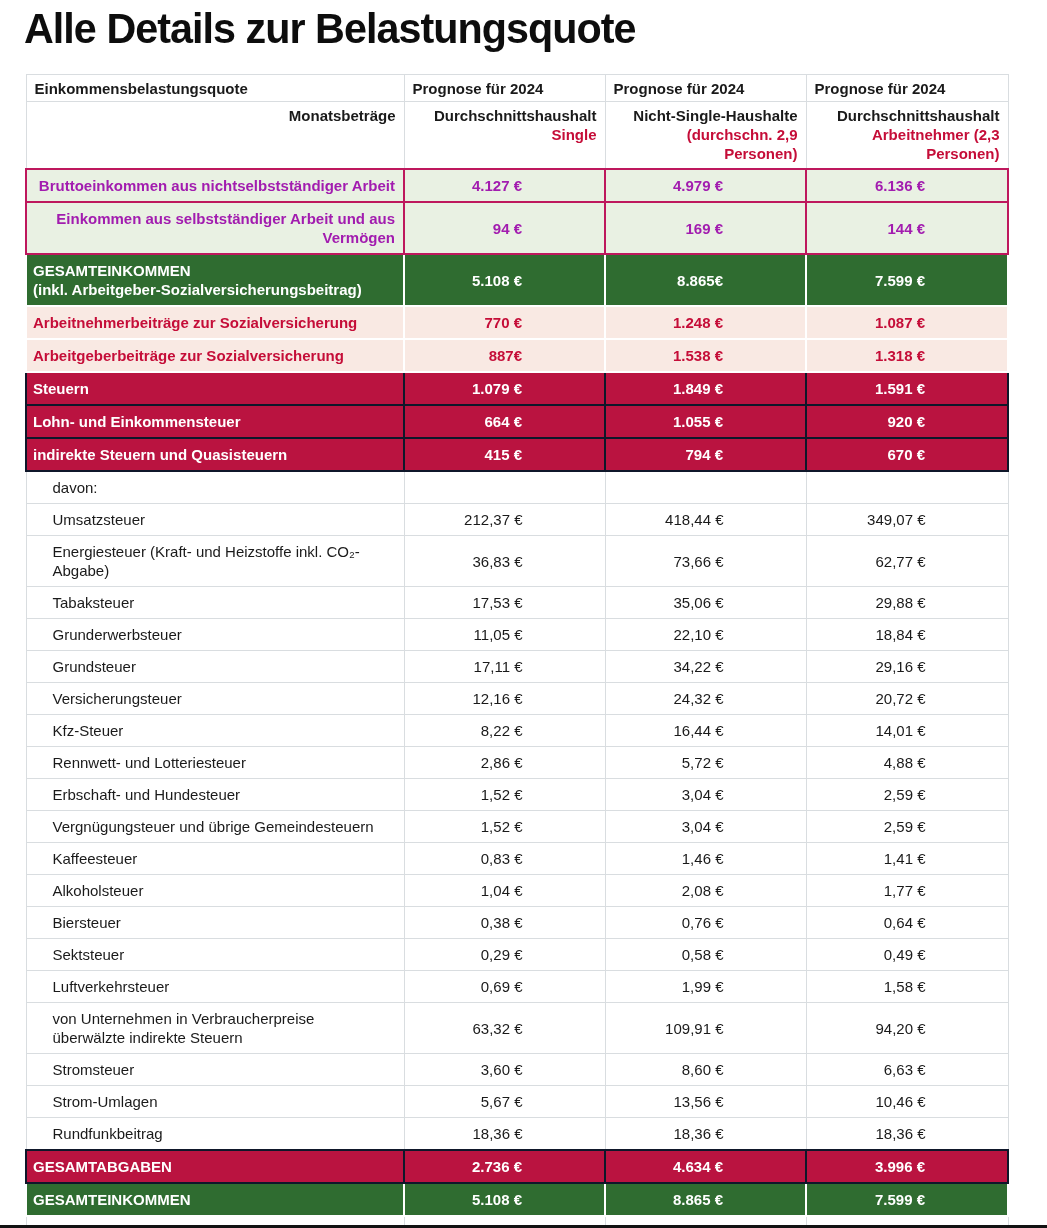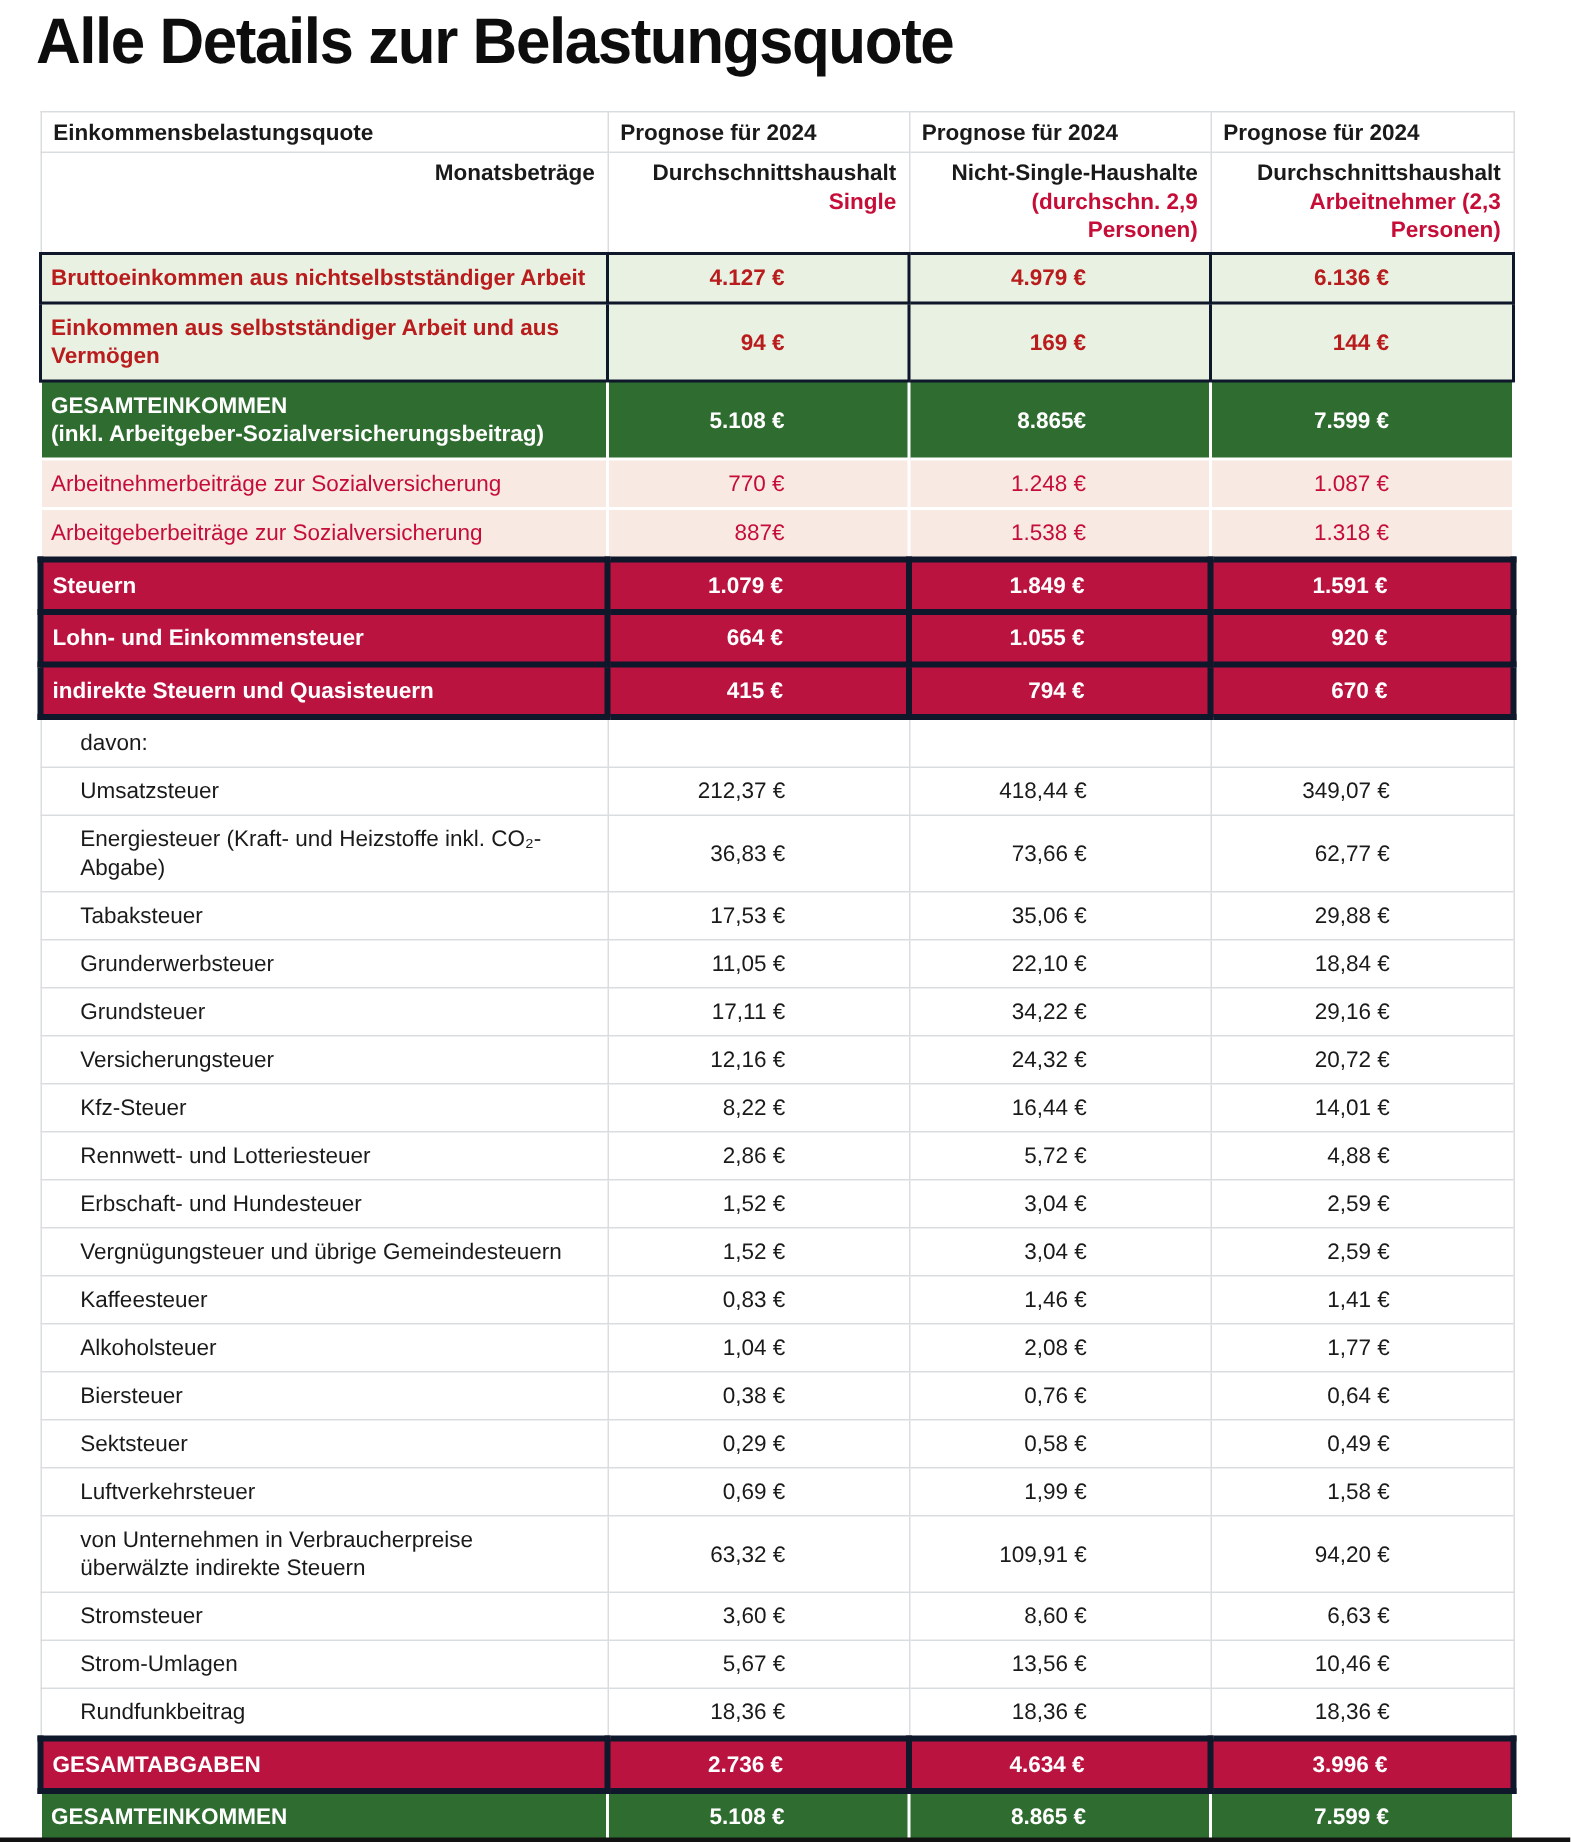--- a/index.html
+++ b/index.html
@@ -68,9 +68,10 @@
   
   tr.row-light-green td {
     background: #e9f1e3;
-    color: #b91c1c;
-    font-weight: bold;
-    border: 2px solid #0f172a;
+    color: #a21caf;
+    font-weight: bold;
+    border: 2px solid #be185d;
+    text-align: right;
   }
   tr.row-dark-green td {
     background: #2f6c30;

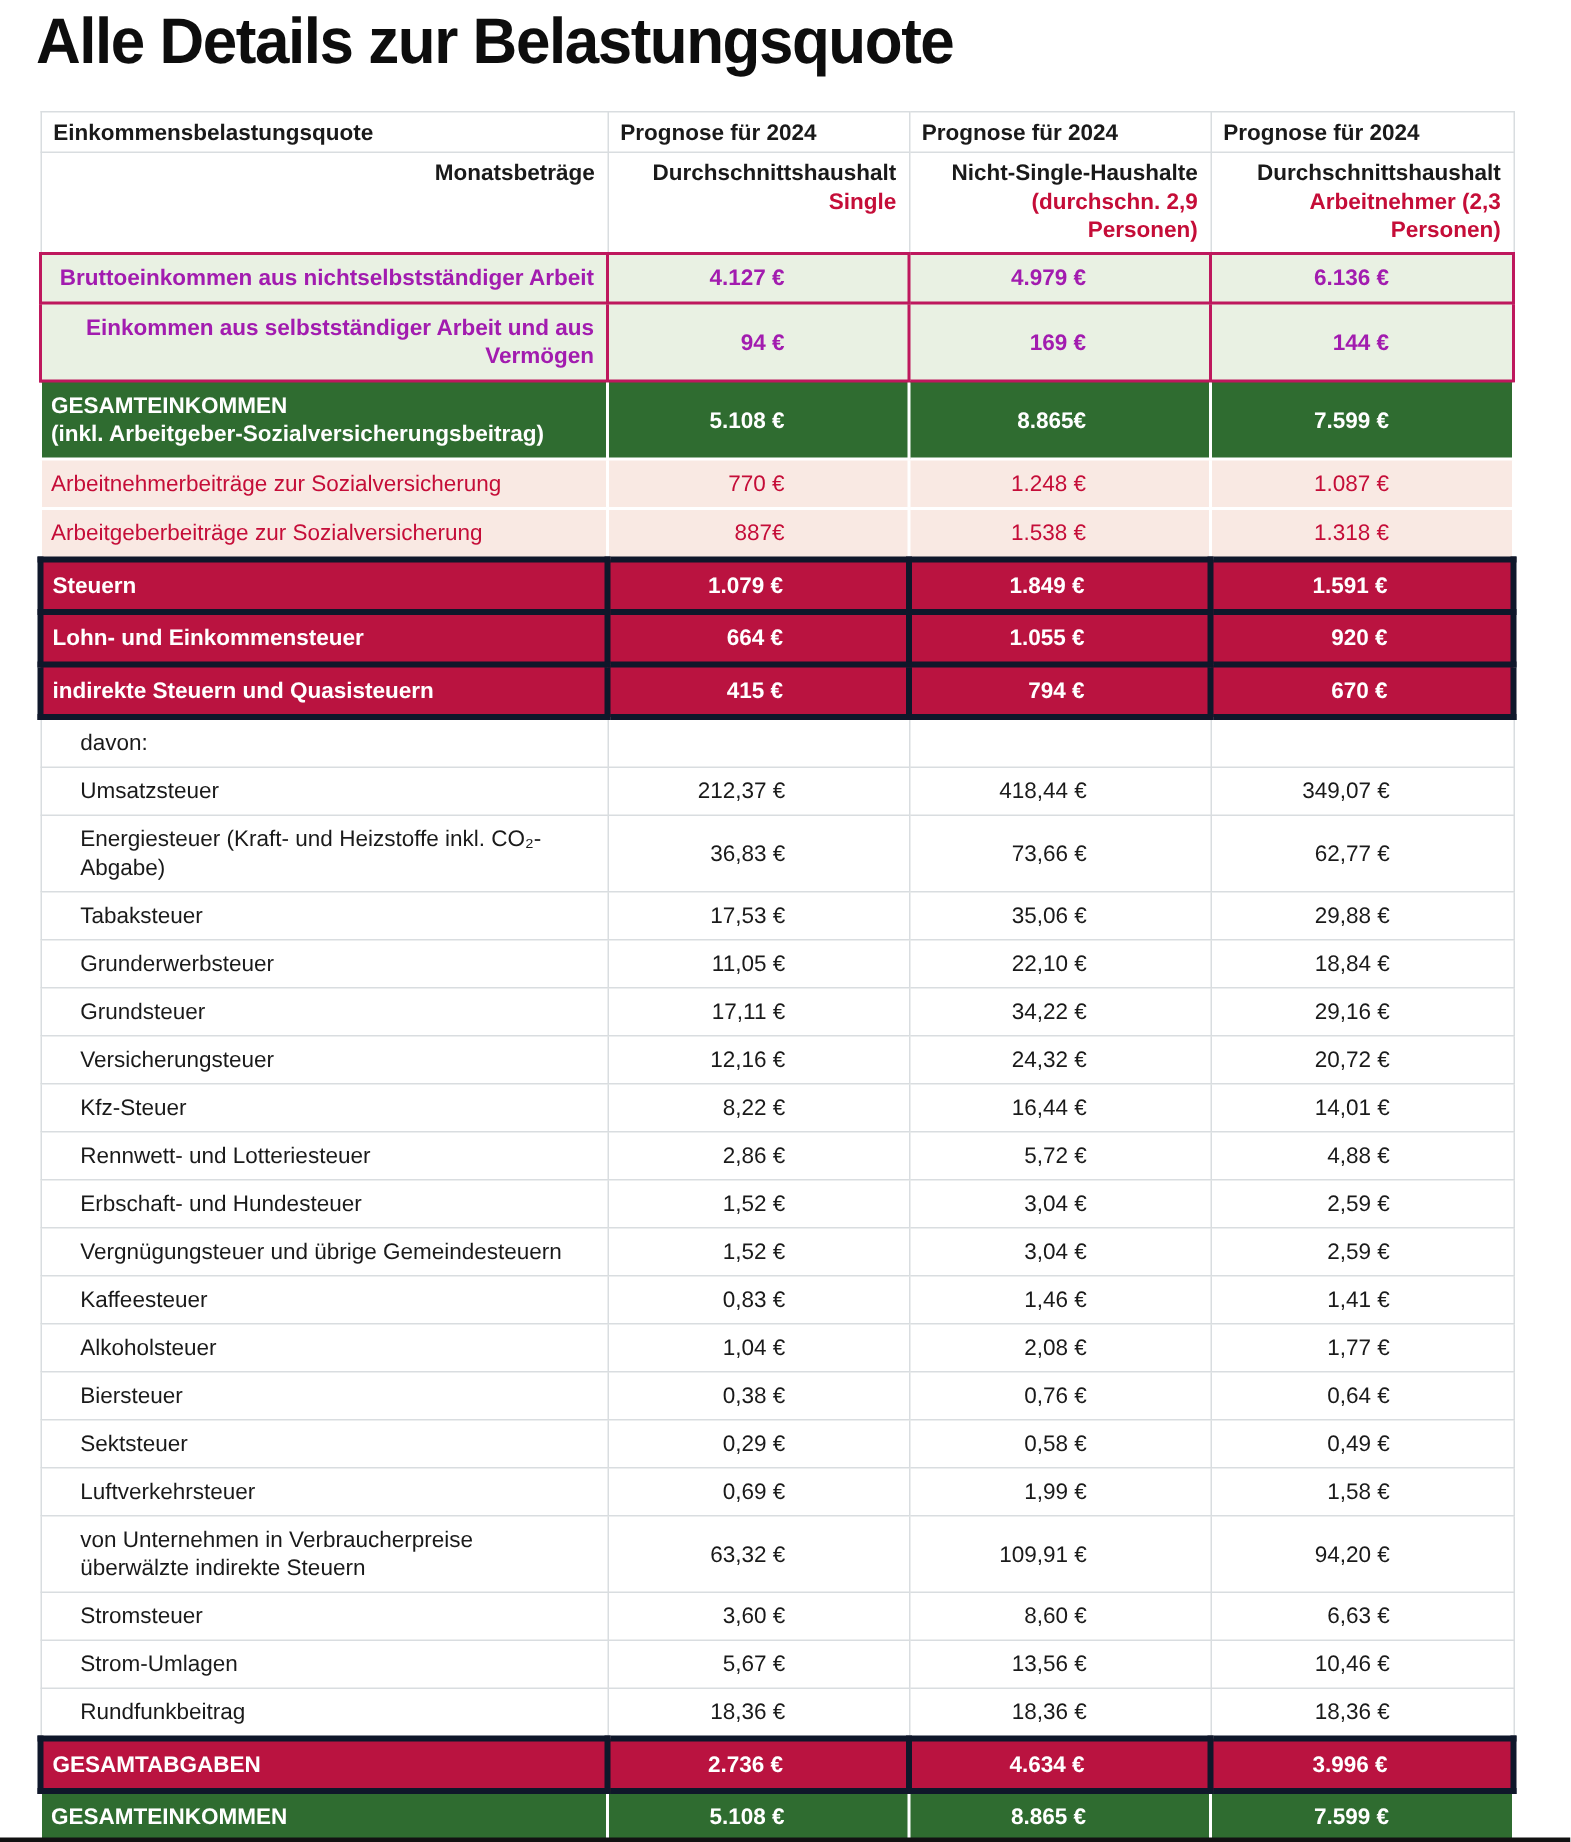--- a/index.html
+++ b/index.html
@@ -82,7 +82,7 @@
   tr.row-light-red td {
     background: #f9e9e3;
     color: #c50d38;
-    font-weight: normal;
+    font-weight: bold;
     border: 2px solid #ffffff;
   }
   tr.row-dark-red td {

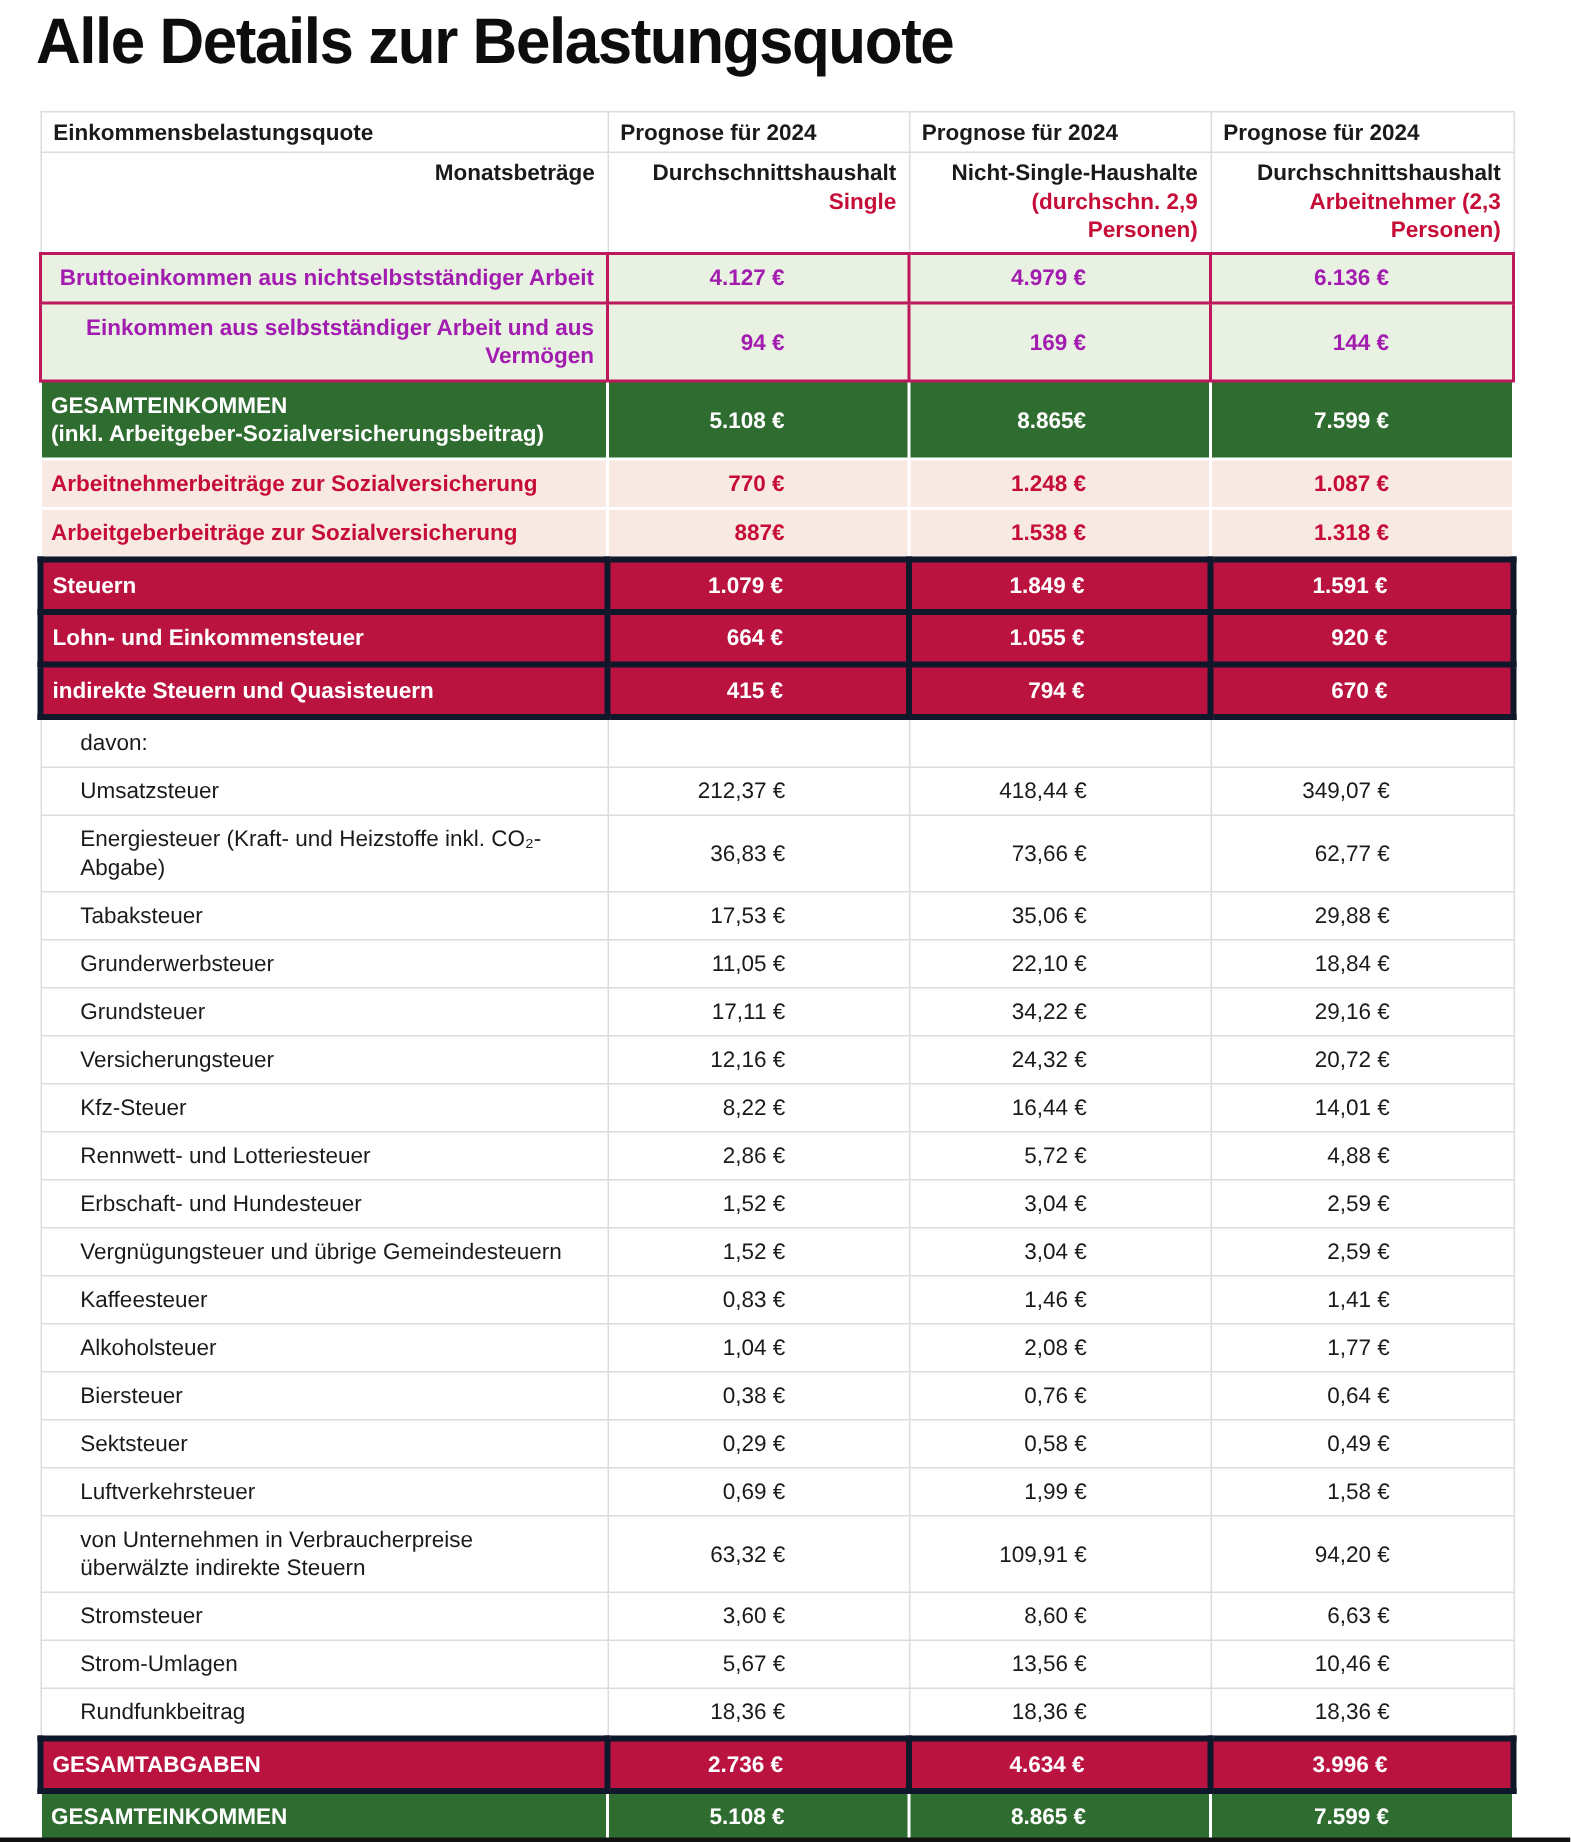--- a/index.html
+++ b/index.html
@@ -89,7 +89,7 @@
     background: #ba1340;
     color: #ffffff;
     font-weight: bold;
-    border: 4px solid #0f172a;
+    border: 2px solid #0f172a;
     margin-left: 15px;
   }
   tr.row-detail td {

